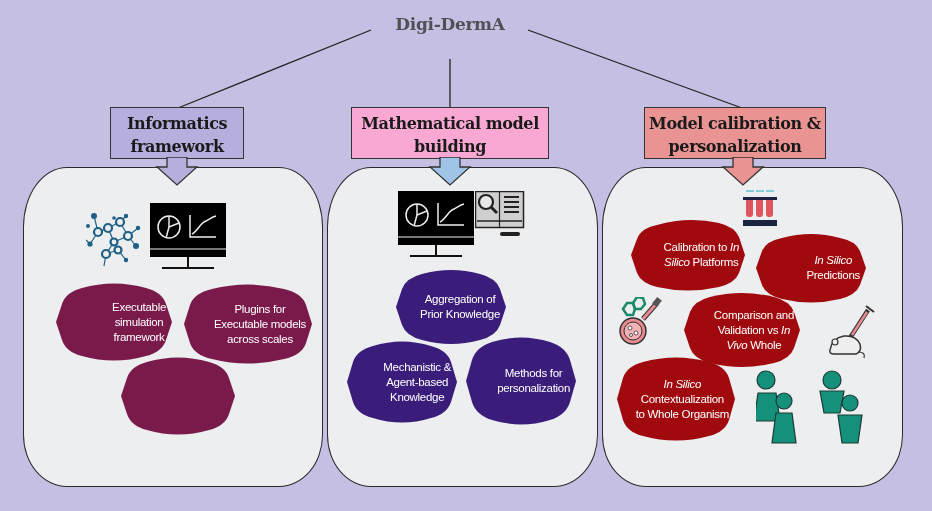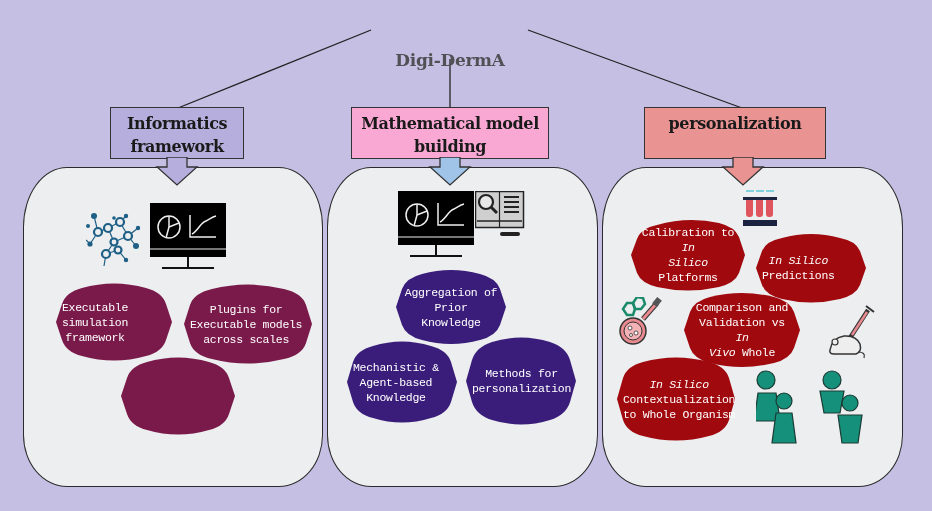--- a/index.html
+++ b/index.html
@@ -5,7 +5,7 @@
   html, body { margin:0; padding:0; }
   body { width:932px; height:511px; background:#c6bfe4; position:relative; overflow:hidden; font-family:"DejaVu Serif", serif; }
   #connectors { position:absolute; left:0; top:0; width:932px; height:511px; }
-  .title { position:absolute; left:375px; top:14px; width:150px; text-align:center; font-family:"DejaVu Serif", serif; font-weight:bold; font-size:17px; color:#505055; letter-spacing:-0.3px;margin-top:36px; }
+  .title { position:absolute; left:375px; top:14px; width:150px; text-align:center; font-family:"DejaVu Serif", serif; font-weight:bold; font-size:17px; color:#505055; letter-spacing:-0.3px; }
   .panel { position:absolute; top:167px; height:320px; background:#eceeef; border:1.5px solid #2b2b2b; border-radius:44px 44px 44px 44px / 60px 60px 52px 52px; box-sizing:border-box; }
   .callout { position:absolute; box-sizing:border-box; border:1.5px solid #333; text-align:center; font-family:"DejaVu Serif", serif; font-weight:bold; color:#1a1a1a; font-size:16px; line-height:23px; padding-top:4px; letter-spacing:-0.4px; }
   .callout-arrow { position:absolute; }

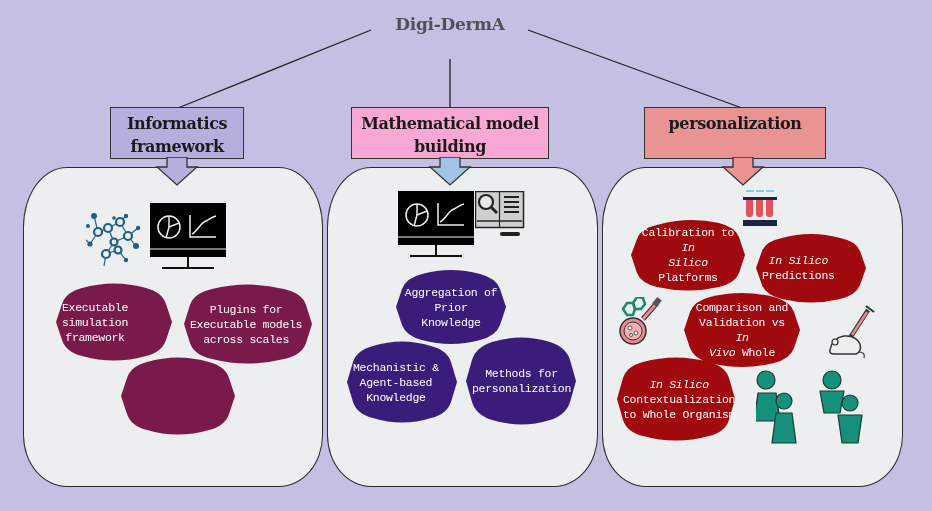--- a/index.html
+++ b/index.html
@@ -46,6 +46,7 @@
 </svg>
 
 <div class="callout" style="left:644px; top:107px; width:182px; height:52px; background:#ea9393;">
+  <div>Model calibration &amp;</div>
   <div>personalization</div>
 </div>
 <svg class="callout-arrow" style="left:721px; top:157px;" width="44" height="30" viewBox="0 0 44 30">

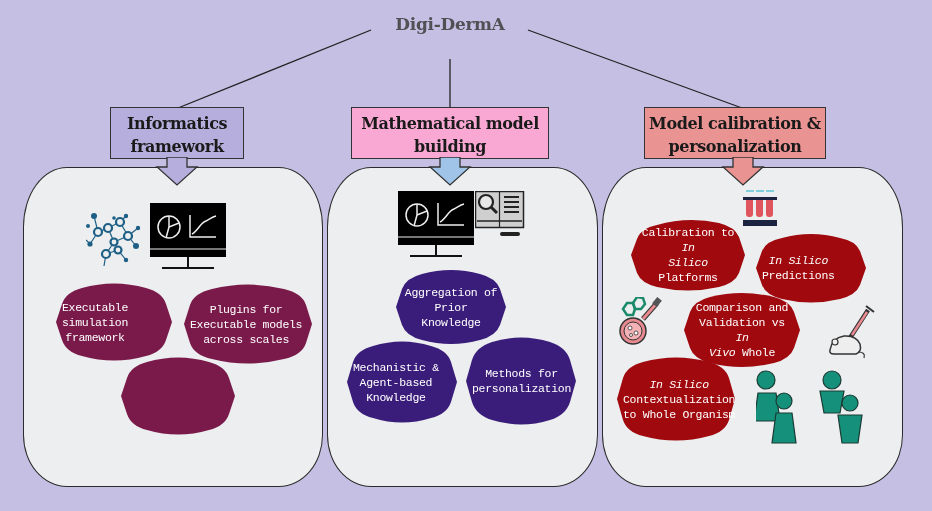--- a/index.html
+++ b/index.html
@@ -9,7 +9,7 @@
   .panel { position:absolute; top:167px; height:320px; background:#eceeef; border:1.5px solid #2b2b2b; border-radius:44px 44px 44px 44px / 60px 60px 52px 52px; box-sizing:border-box; }
   .callout { position:absolute; box-sizing:border-box; border:1.5px solid #333; text-align:center; font-family:"DejaVu Serif", serif; font-weight:bold; color:#1a1a1a; font-size:16px; line-height:23px; padding-top:4px; letter-spacing:-0.4px; }
   .callout-arrow { position:absolute; }
-  .hex { position:absolute; display:flex; align-items:center; justify-content:flex-start; text-align:center; color:#fff; font-family:Liberation Mono, monospace; font-size:11.5px; line-height:15px; letter-spacing:-0.3px; }
+  .hex { position:absolute; display:flex; align-items:center; justify-content:flex-end; text-align:center; color:#fff; font-family:Liberation Sans, sans-serif; font-size:11.5px; line-height:15px; letter-spacing:-0.3px; }
   .hex svg { position:absolute; left:0; top:0; width:100%; height:100%; }
   .hex span.txt { position:relative; z-index:1; padding:0 10px; }
   .icon { position:absolute; }

